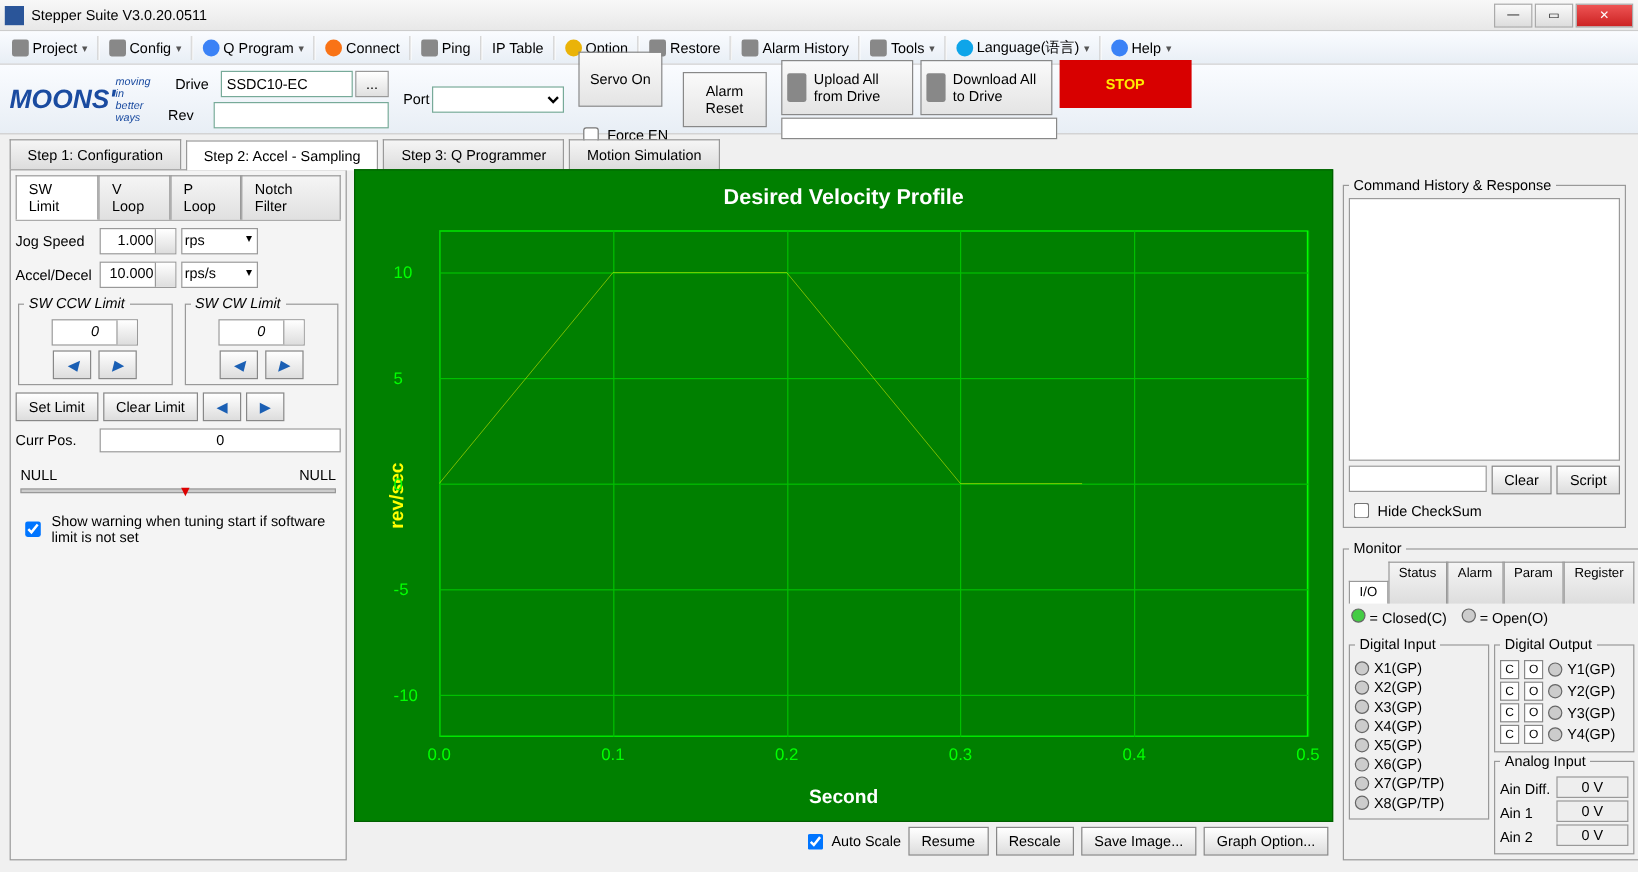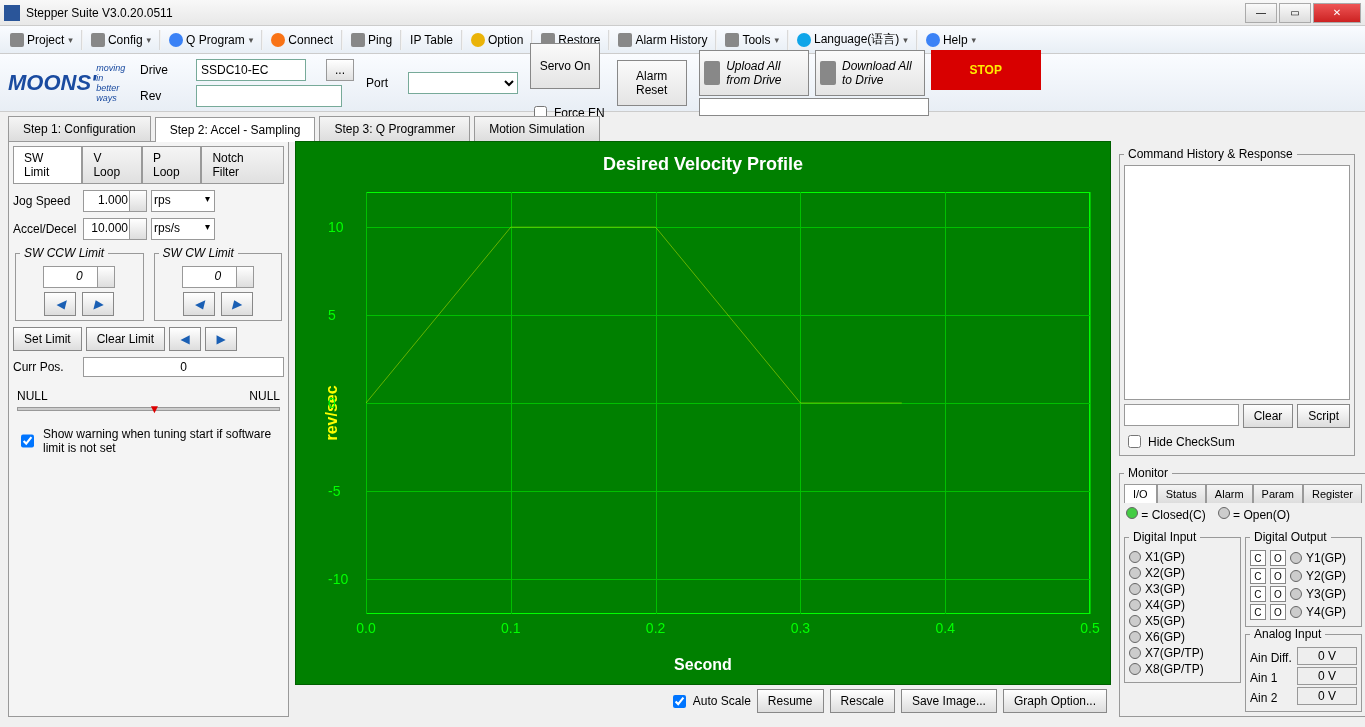--- a/index.html
+++ b/index.html
@@ -26,7 +26,7 @@
 .logo-main { color: #1a4ba0; font-weight: bold; font-size: 22px; font-style: italic; }
 .logo-sub { color: #1a4ba0; font-size: 9px; font-style: italic; }
 .dr-block { display: flex; flex-direction: column; gap: 4px; }
-.dr-row { display: flex; align-items: center; gap: 20px; }
+.dr-row { display: flex; align-items: center; gap: 2px; justify-content: flex-end; }
 .dr-label { width: 36px; }
 input.txt, select.sel { border: 1px solid #7a9; background: #fff; padding: 2px 4px; height: 22px; }
 .ellipsis-btn { width: 28px; height: 22px; border: 1px solid #999; background: linear-gradient(#fff,#e0e0e0); cursor: pointer; }

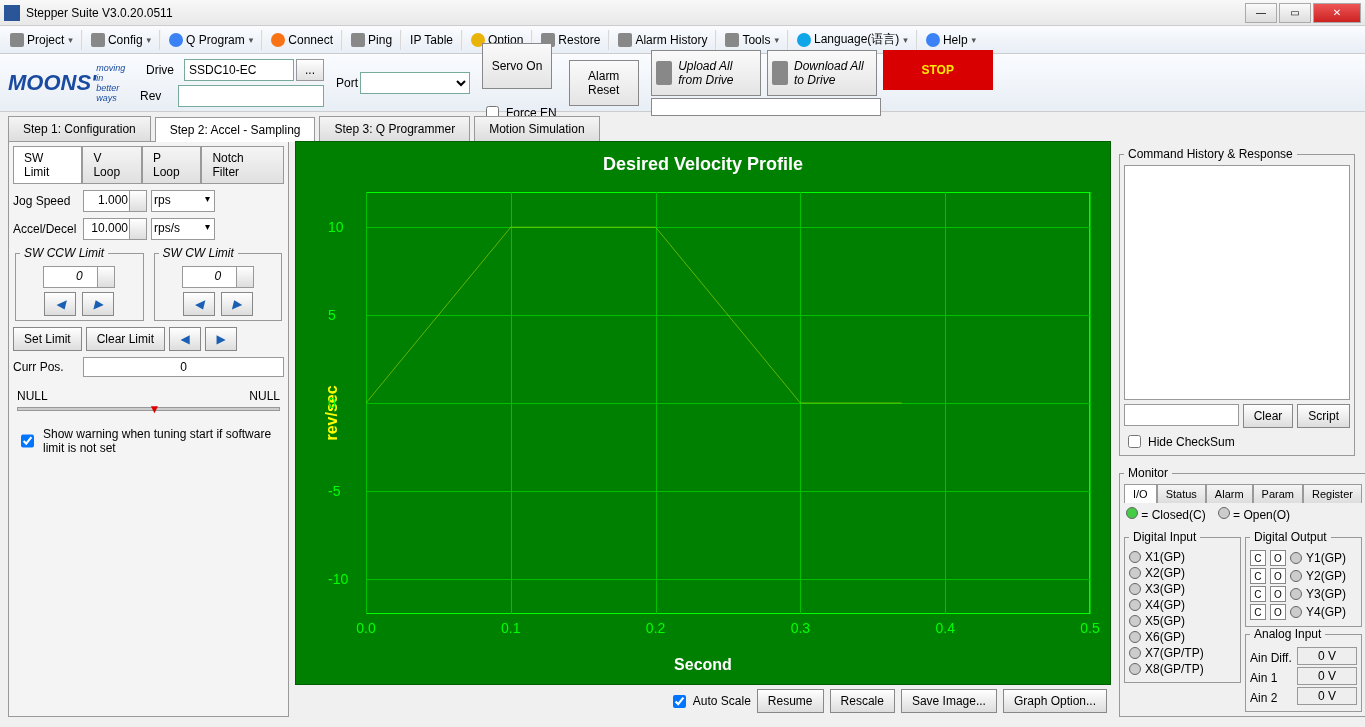--- a/index.html
+++ b/index.html
@@ -31,7 +31,7 @@
 input.txt, select.sel { border: 1px solid #7a9; background: #fff; padding: 2px 4px; height: 22px; }
 .ellipsis-btn { width: 28px; height: 22px; border: 1px solid #999; background: linear-gradient(#fff,#e0e0e0); cursor: pointer; }
 .big-btn { width: 70px; height: 46px; border: 1px solid #888; background: linear-gradient(#fafafa,#e4e4e4); display: flex; align-items: center; justify-content: center; text-align: center; cursor: pointer; padding: 2px; }
-.upload-btn { width: 110px; height: 46px; border: 1px solid #888; background: linear-gradient(#fafafa,#e4e4e4); display: flex; align-items: center; gap: 6px; padding: 4px; cursor: pointer; font-style: italic; }
+.upload-btn { width: 110px; height: 46px; border: 1px solid #888; background: linear-gradient(#fafafa,#e4e4e4); display: flex; align-items: center; gap: 6px; padding: 4px; cursor: pointer; }
 .stop-btn { width: 110px; height: 40px; background: #d80000; color: #ffeb00; font-weight: bold; font-size: 18px; display: flex; align-items: center; justify-content: center; cursor: pointer; }
 .progress { width: 230px; height: 18px; border: 1px solid #888; background: #fff; }
 .forceen { display: flex; align-items: center; gap: 4px; margin-top: 4px; }

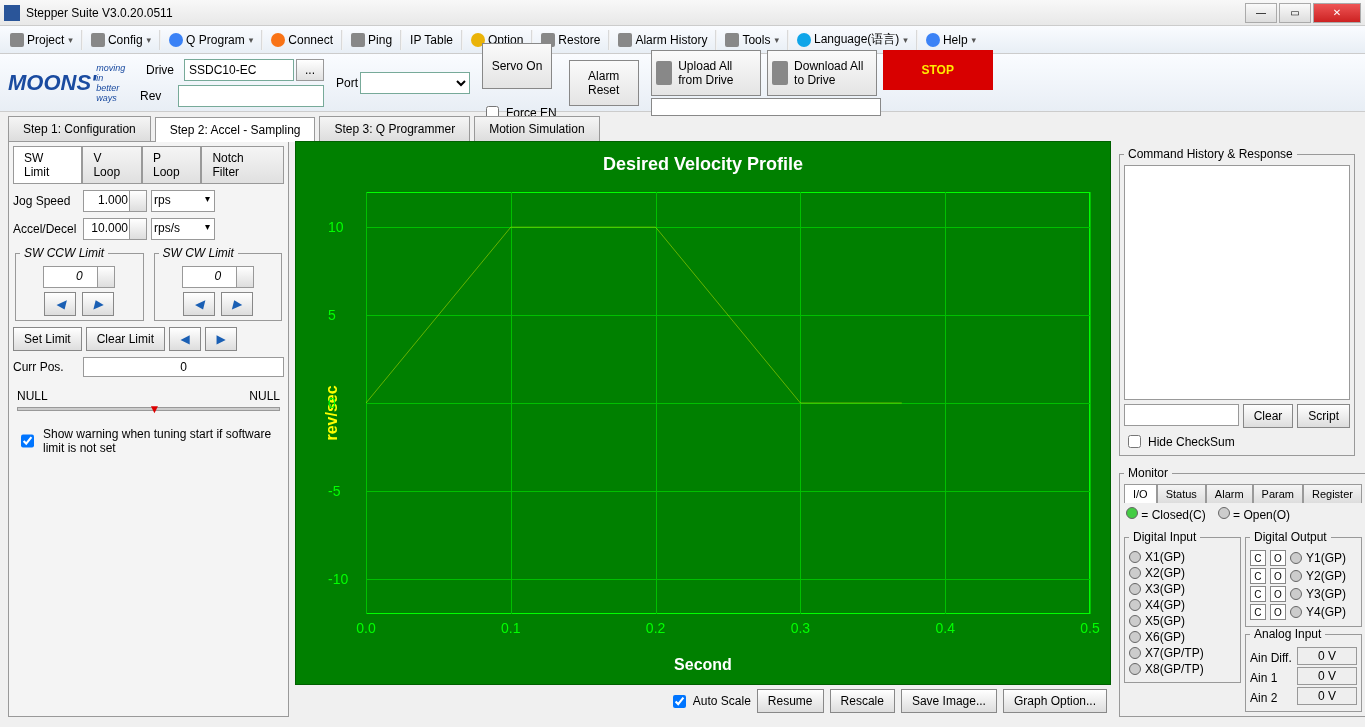--- a/index.html
+++ b/index.html
@@ -92,7 +92,7 @@
 .cmd-btns { display: flex; gap: 4px; margin-top: 4px; }
 .monitor-tabs { display: flex; }
 .monitor-tab { padding: 3px 8px; border: 1px solid #999; border-bottom: none; background: linear-gradient(#f5f5f5,#ddd); cursor: pointer; font-size: 11px; }
-.monitor-tab.active { background: #fff; }
+.monitor-tab.active { background: #fff; margin-top: 16px; }
 .led { width: 12px; height: 12px; border-radius: 50%; display: inline-block; border: 1px solid #666; }
 .led.green { background: #4c4; }
 .led.grey { background: #ccc; }

